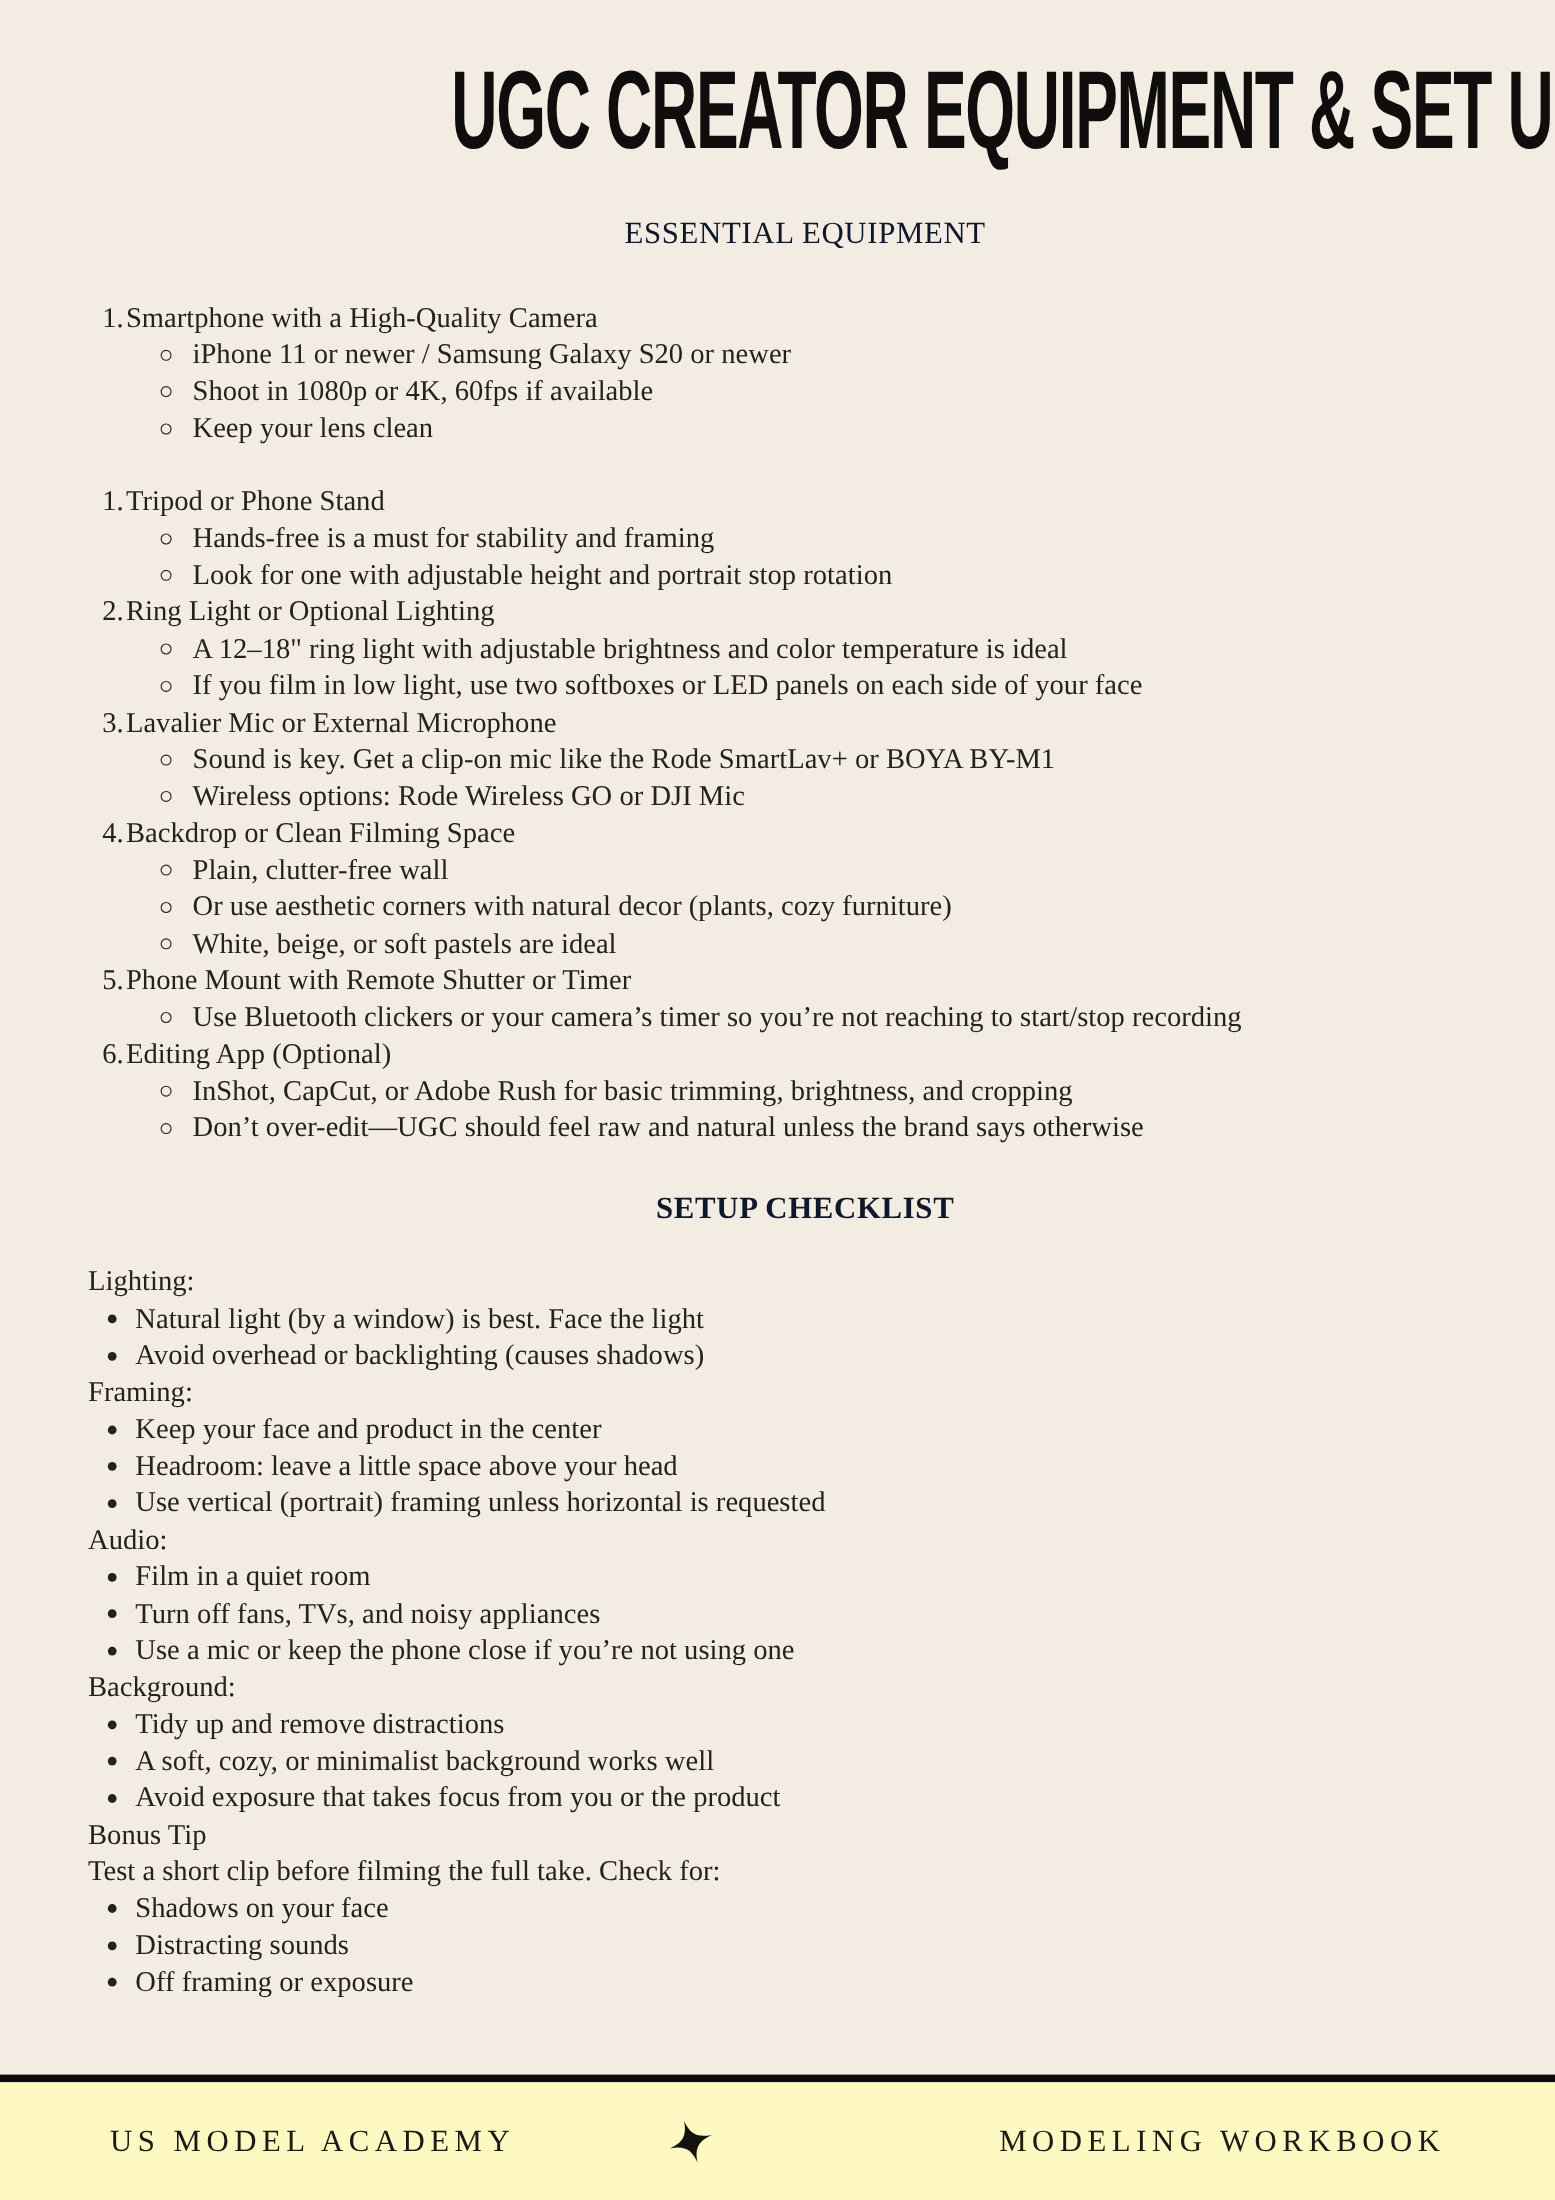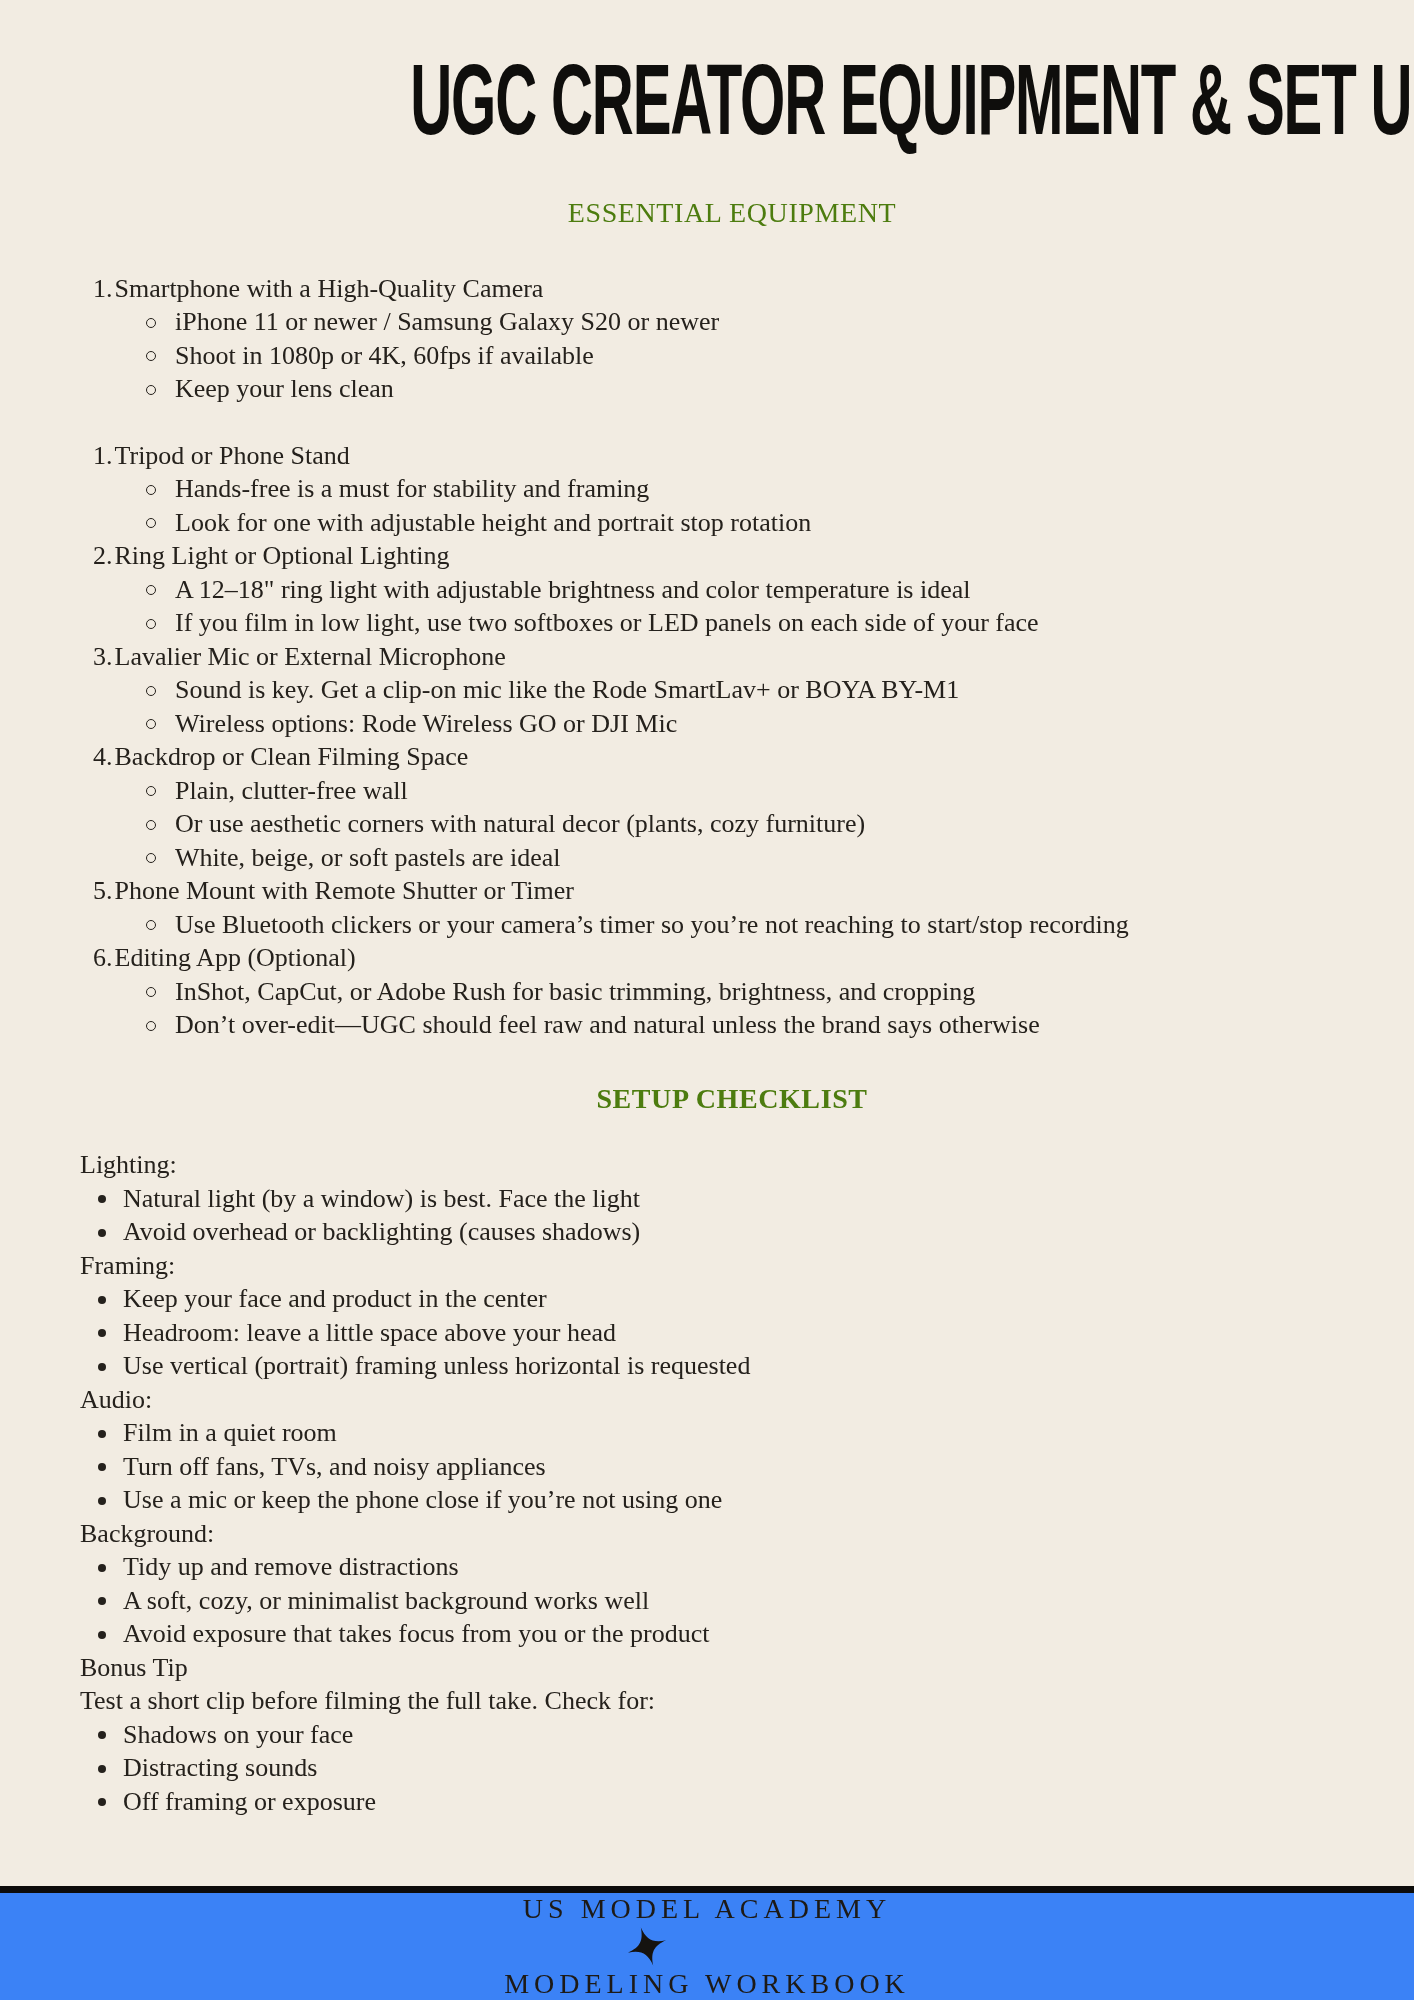--- a/index.html
+++ b/index.html
@@ -34,7 +34,7 @@
     font-weight:400;
     text-align:center;
     letter-spacing:0.6px;
-    color:#4d7c0f;
+    color:#0f172a;
   }
   #essential-heading { margin:36px 0 42px 0; }
   #setup-heading { margin:40px 0 33px 0;font-weight:bold; }

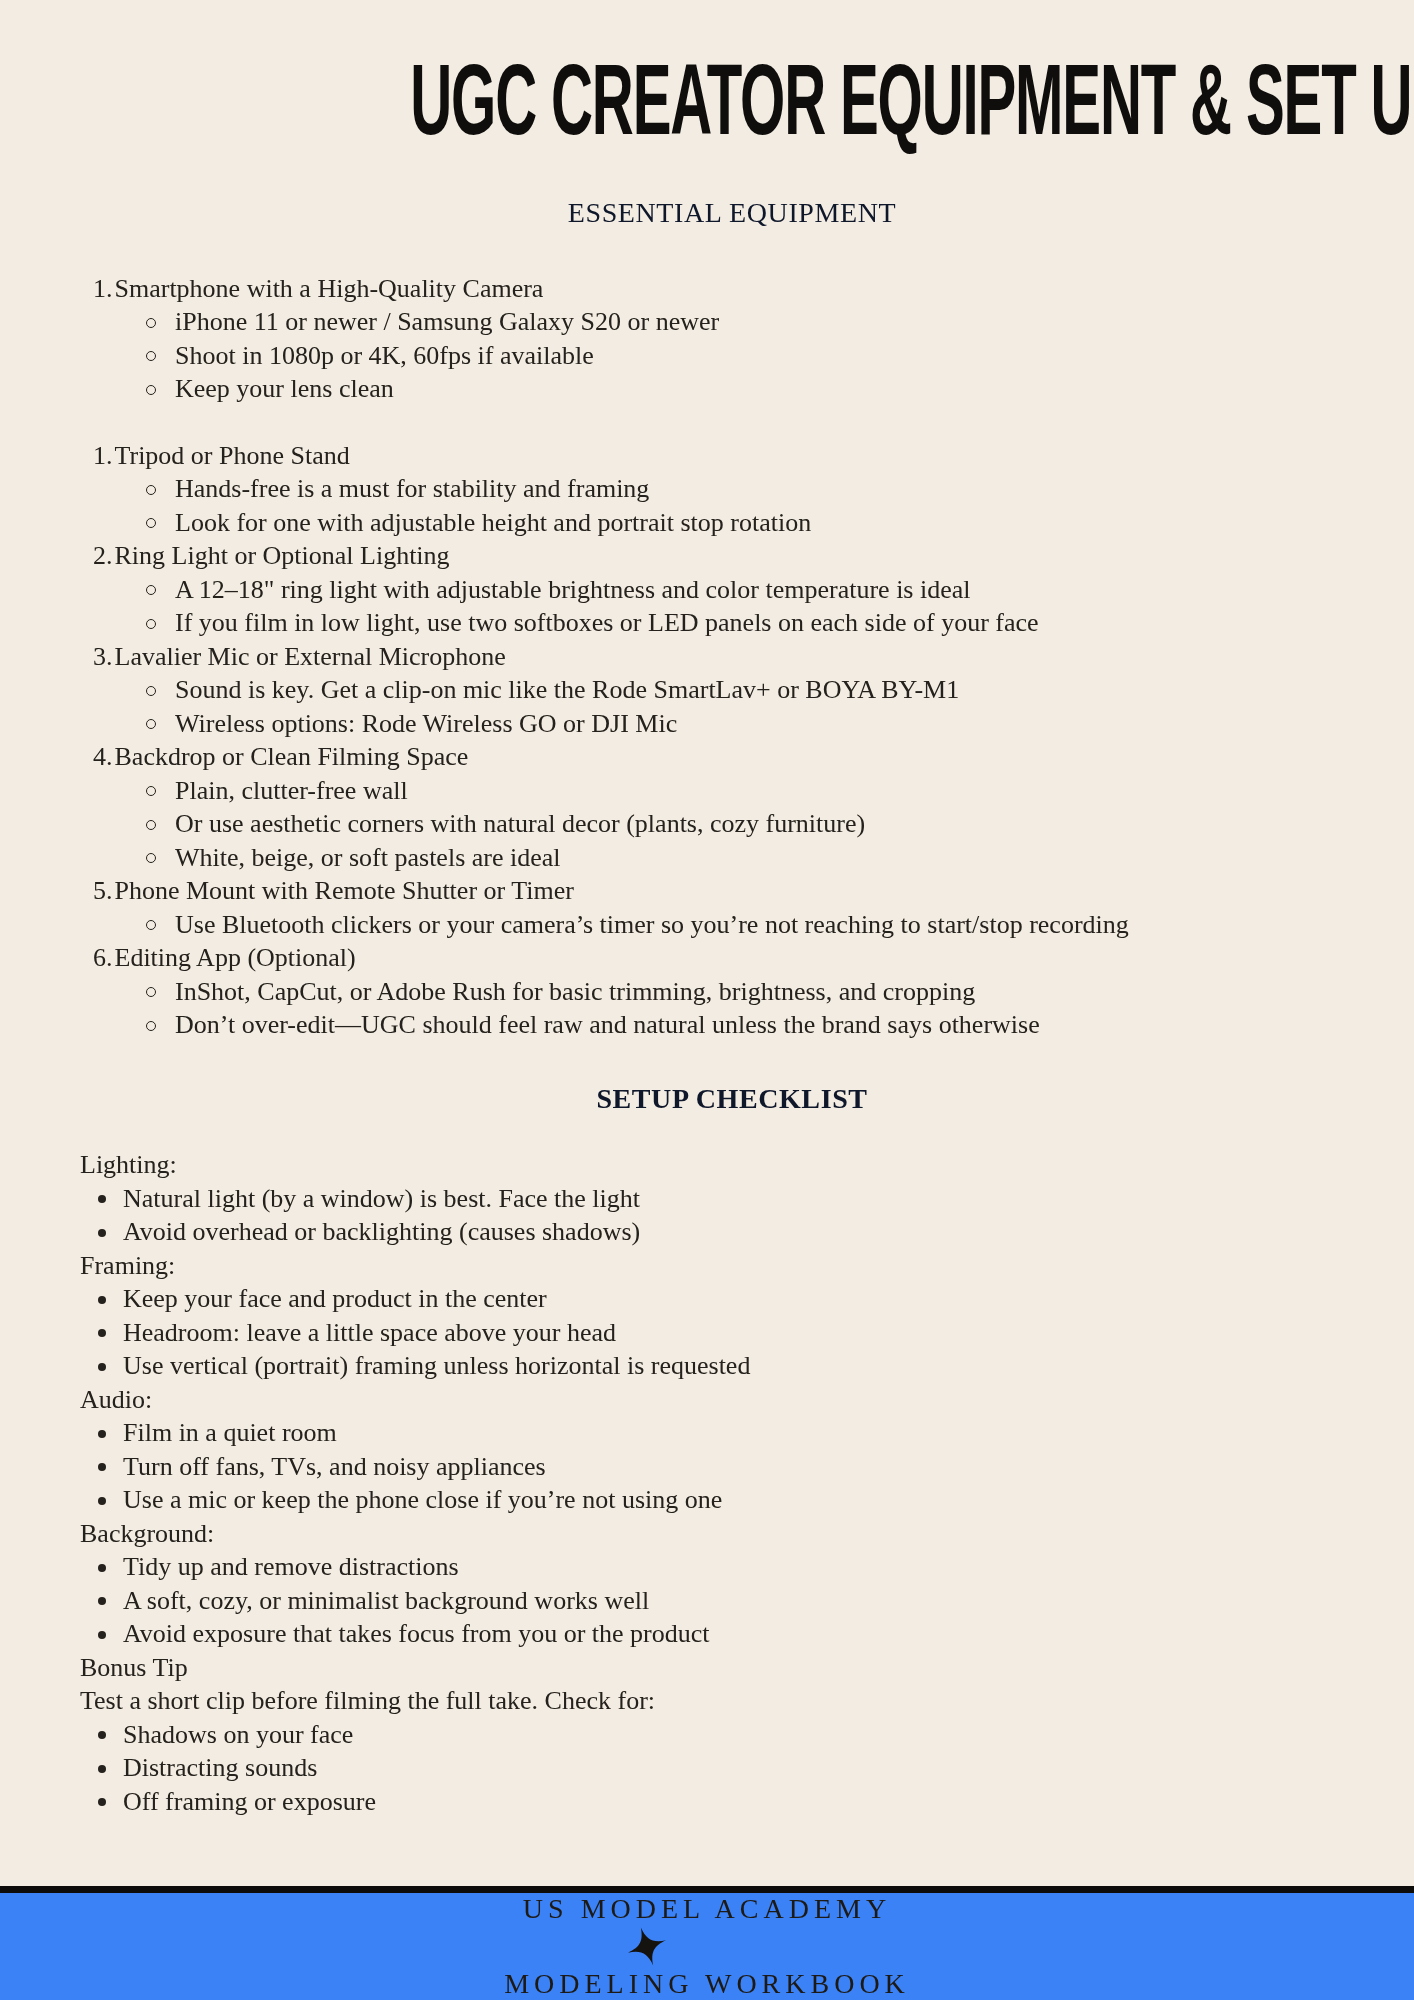--- a/index.html
+++ b/index.html
@@ -84,12 +84,11 @@
     position:absolute;
     left:0; right:0;
     top:1893px; bottom:0;
-    background:#3b82f6;
+    background:#fef9c3;
     display:flex;
     align-items:center;
     justify-content:space-between;
     padding:0 100px;
-    flex-direction:column;
   }
   .footer-text {
     font-size:28px;

